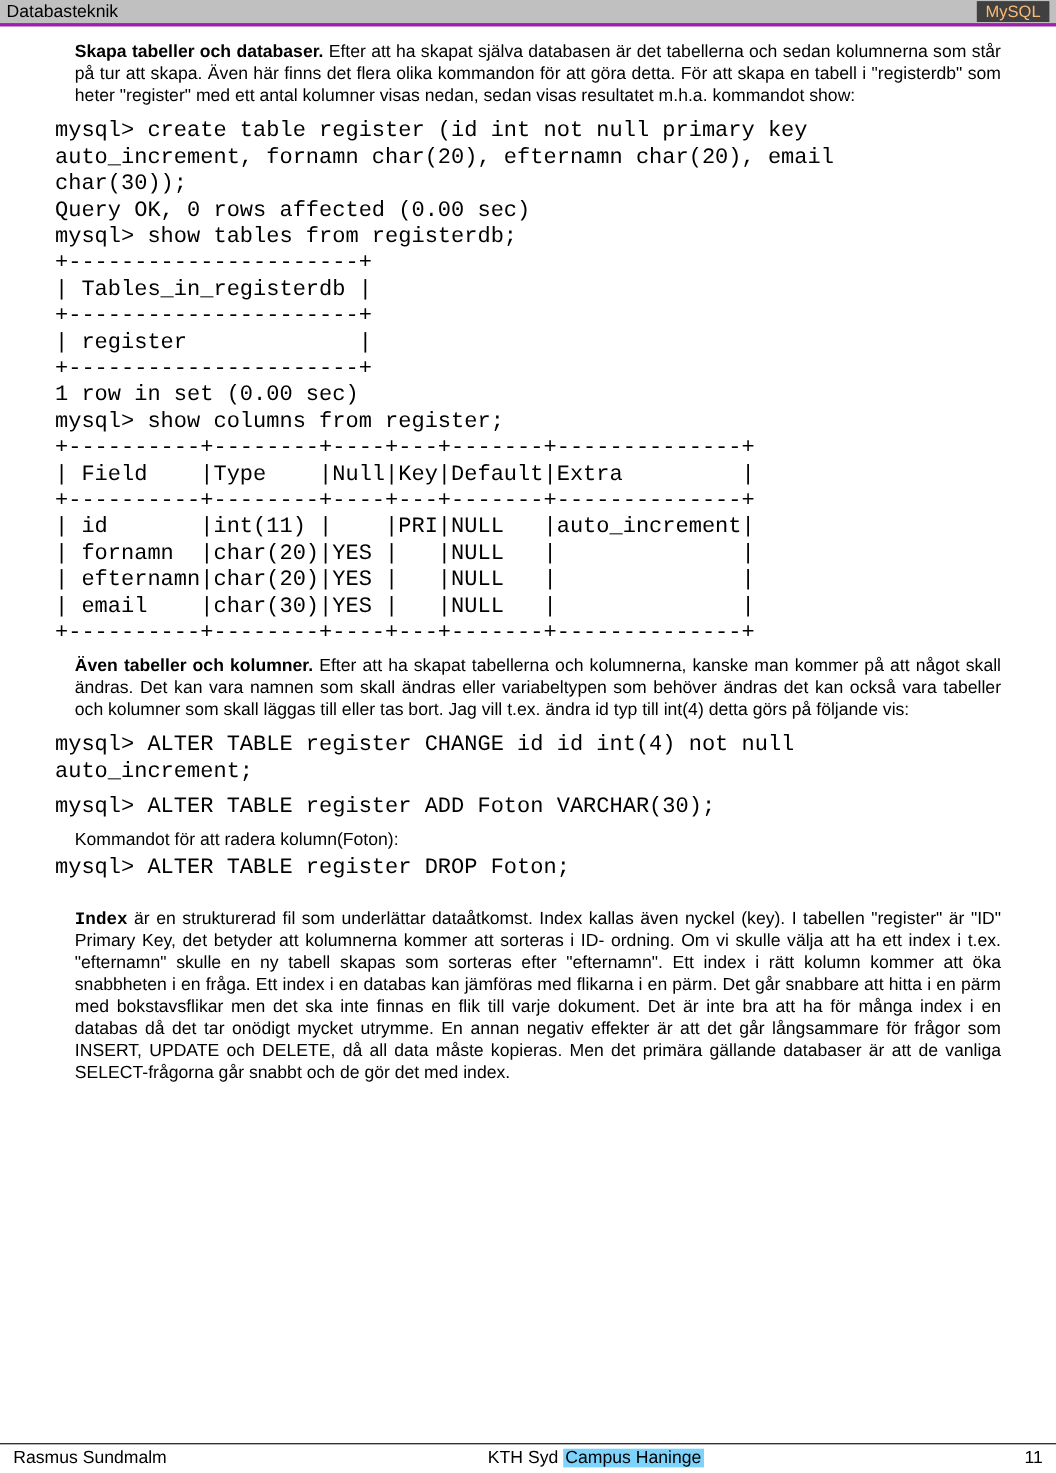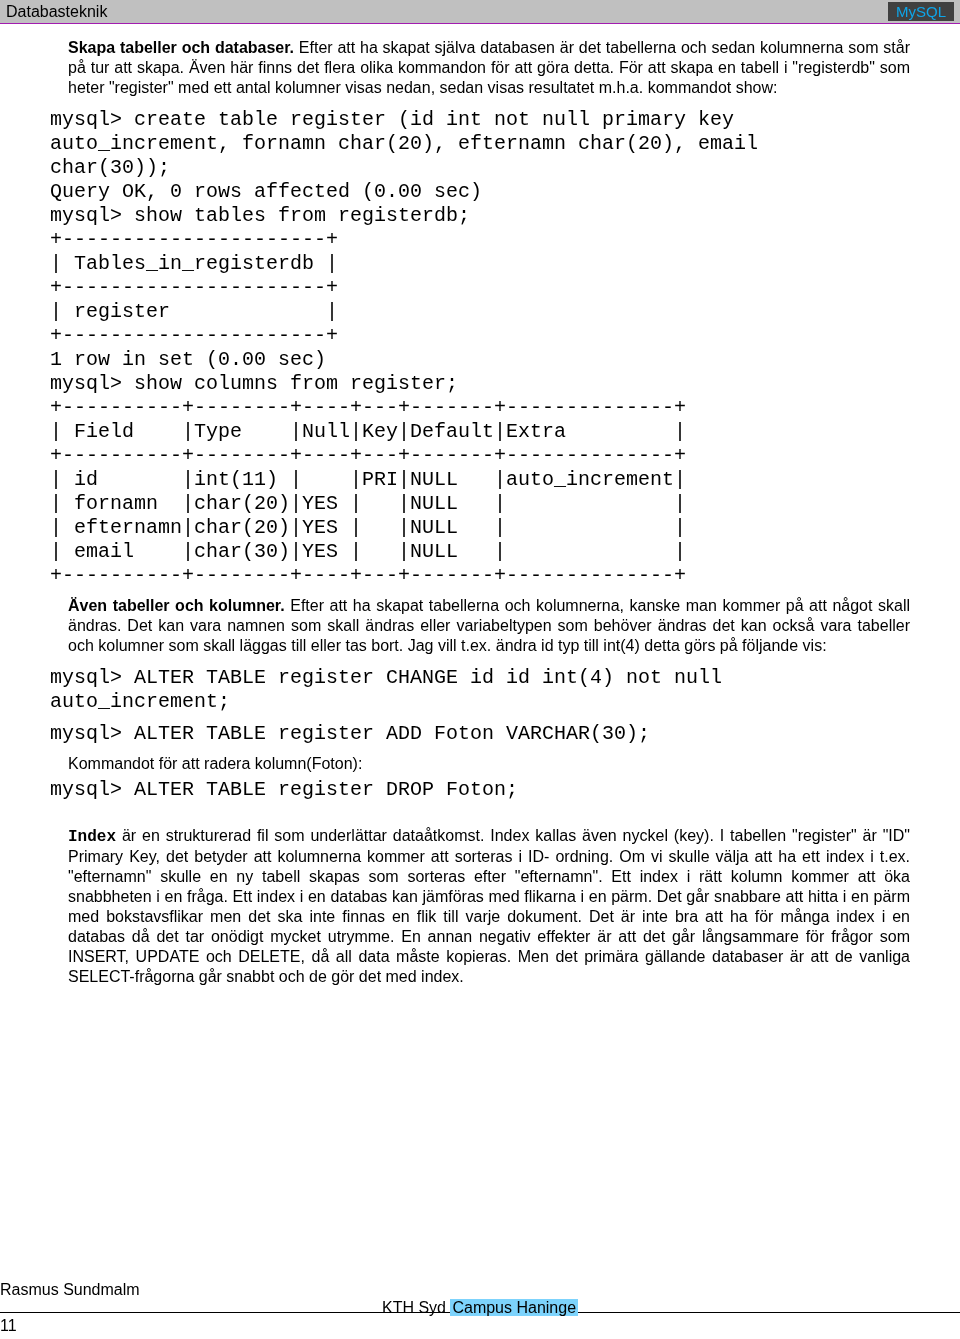--- a/index.html
+++ b/index.html
@@ -15,7 +15,7 @@
     width: 100%;
     height: 24px;
     background: #c0c0c0;
-    border-bottom: 1px solid #a21caf;
+    border-bottom: 3px solid #a21caf;
     display: flex;
     justify-content: space-between;
     align-items: center;

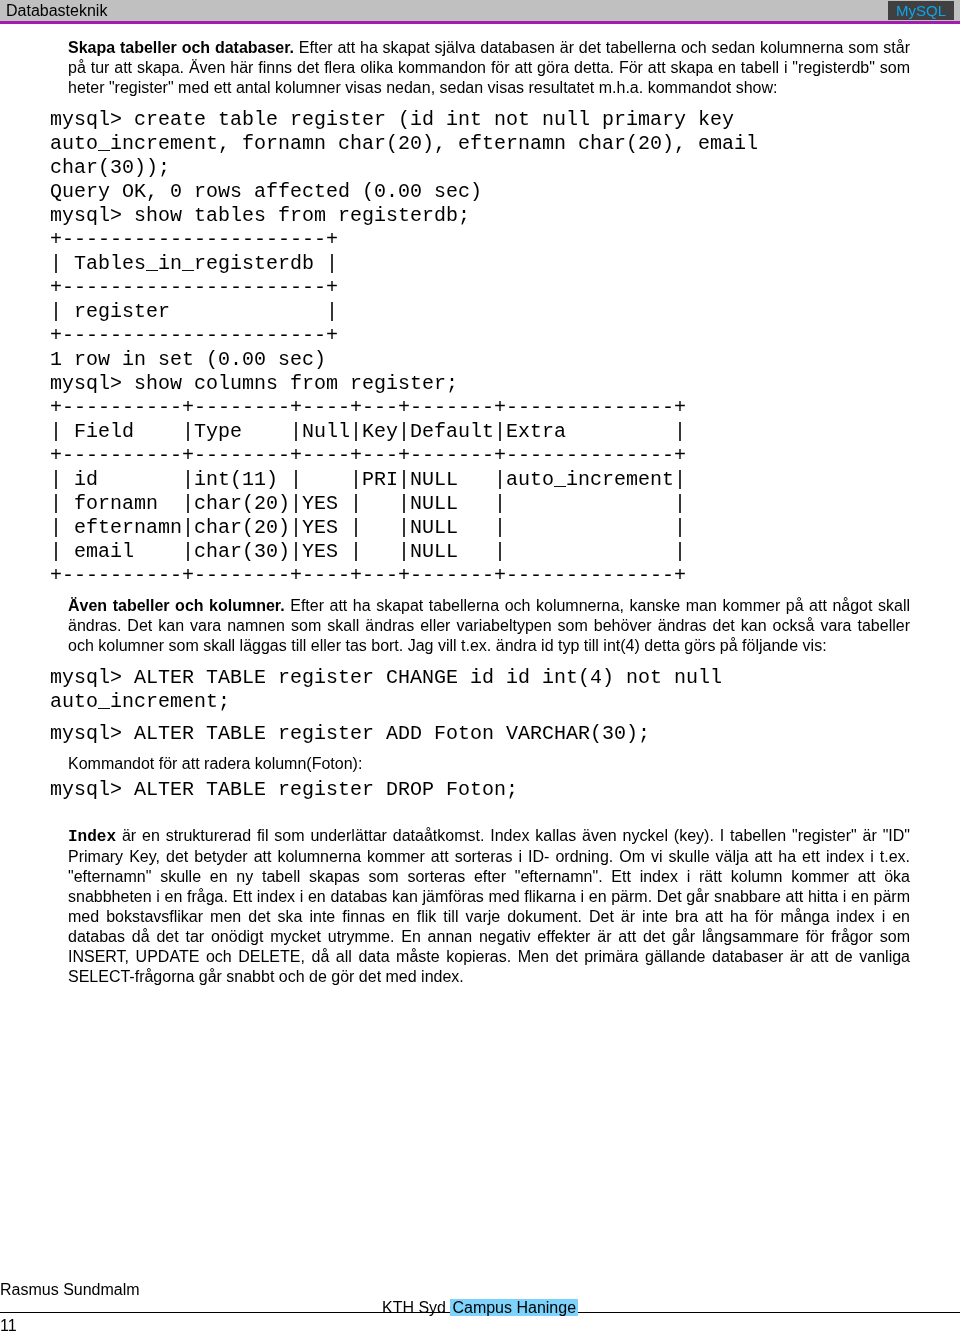--- a/index.html
+++ b/index.html
@@ -24,7 +24,7 @@
   }
   .header-right {
     background: #404040;
-    color: #0ea5e9;
+    color: #fdba74;
     padding: 1px 8px;
     font-size: 15px;
   }

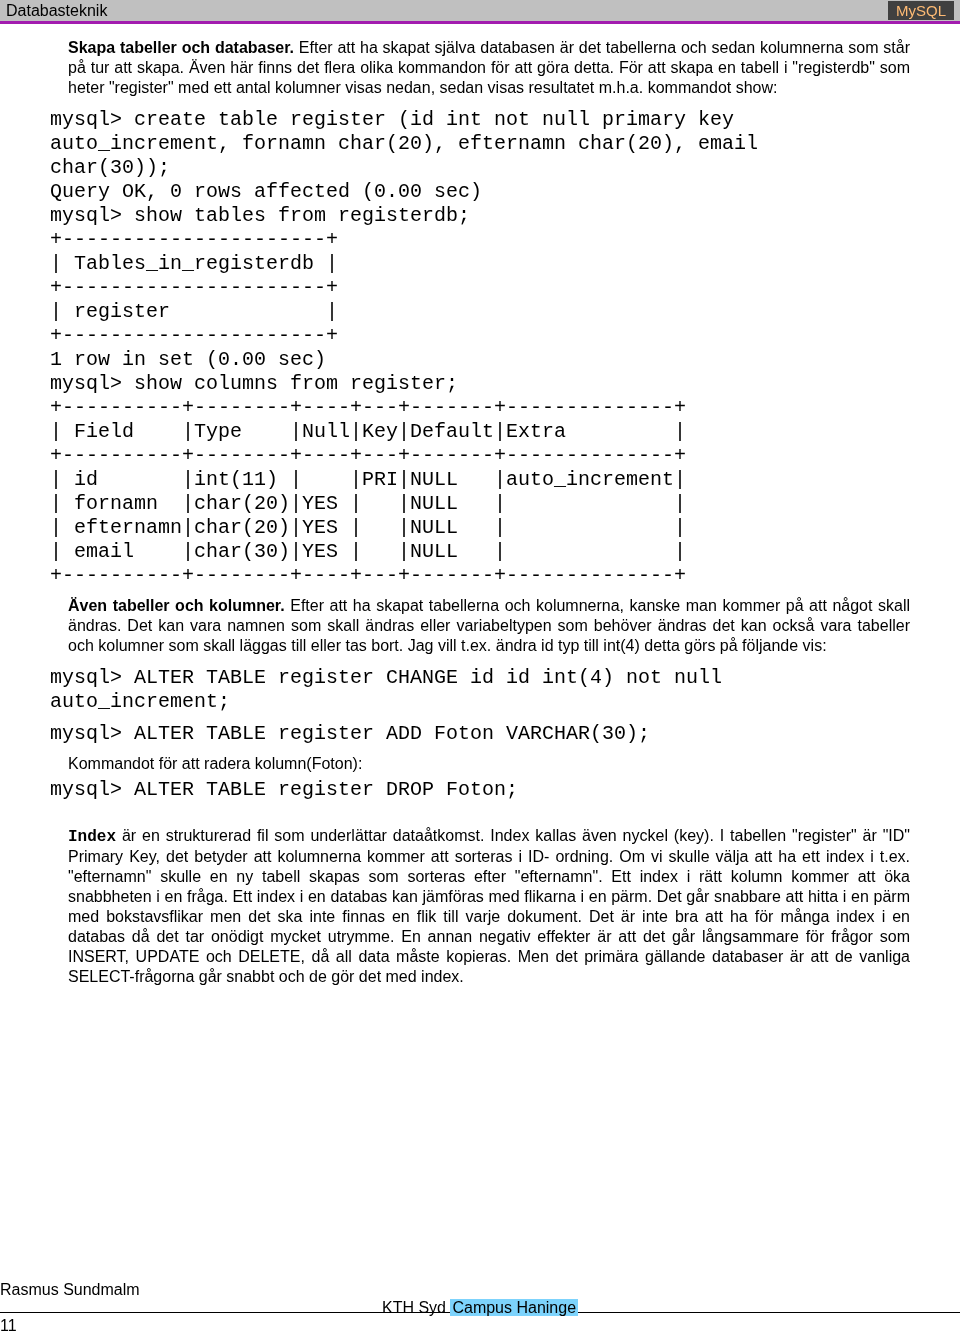--- a/index.html
+++ b/index.html
@@ -64,8 +64,7 @@
     width: 100%;
     display: flex;
     font-size: 16px;
-    padding: 0 0;
-    flex-direction: column;
+    padding: 0 12px;
   }
   .footer-left { flex: 0 0 auto; }
   .footer-center { flex: 1; text-align: center; }

